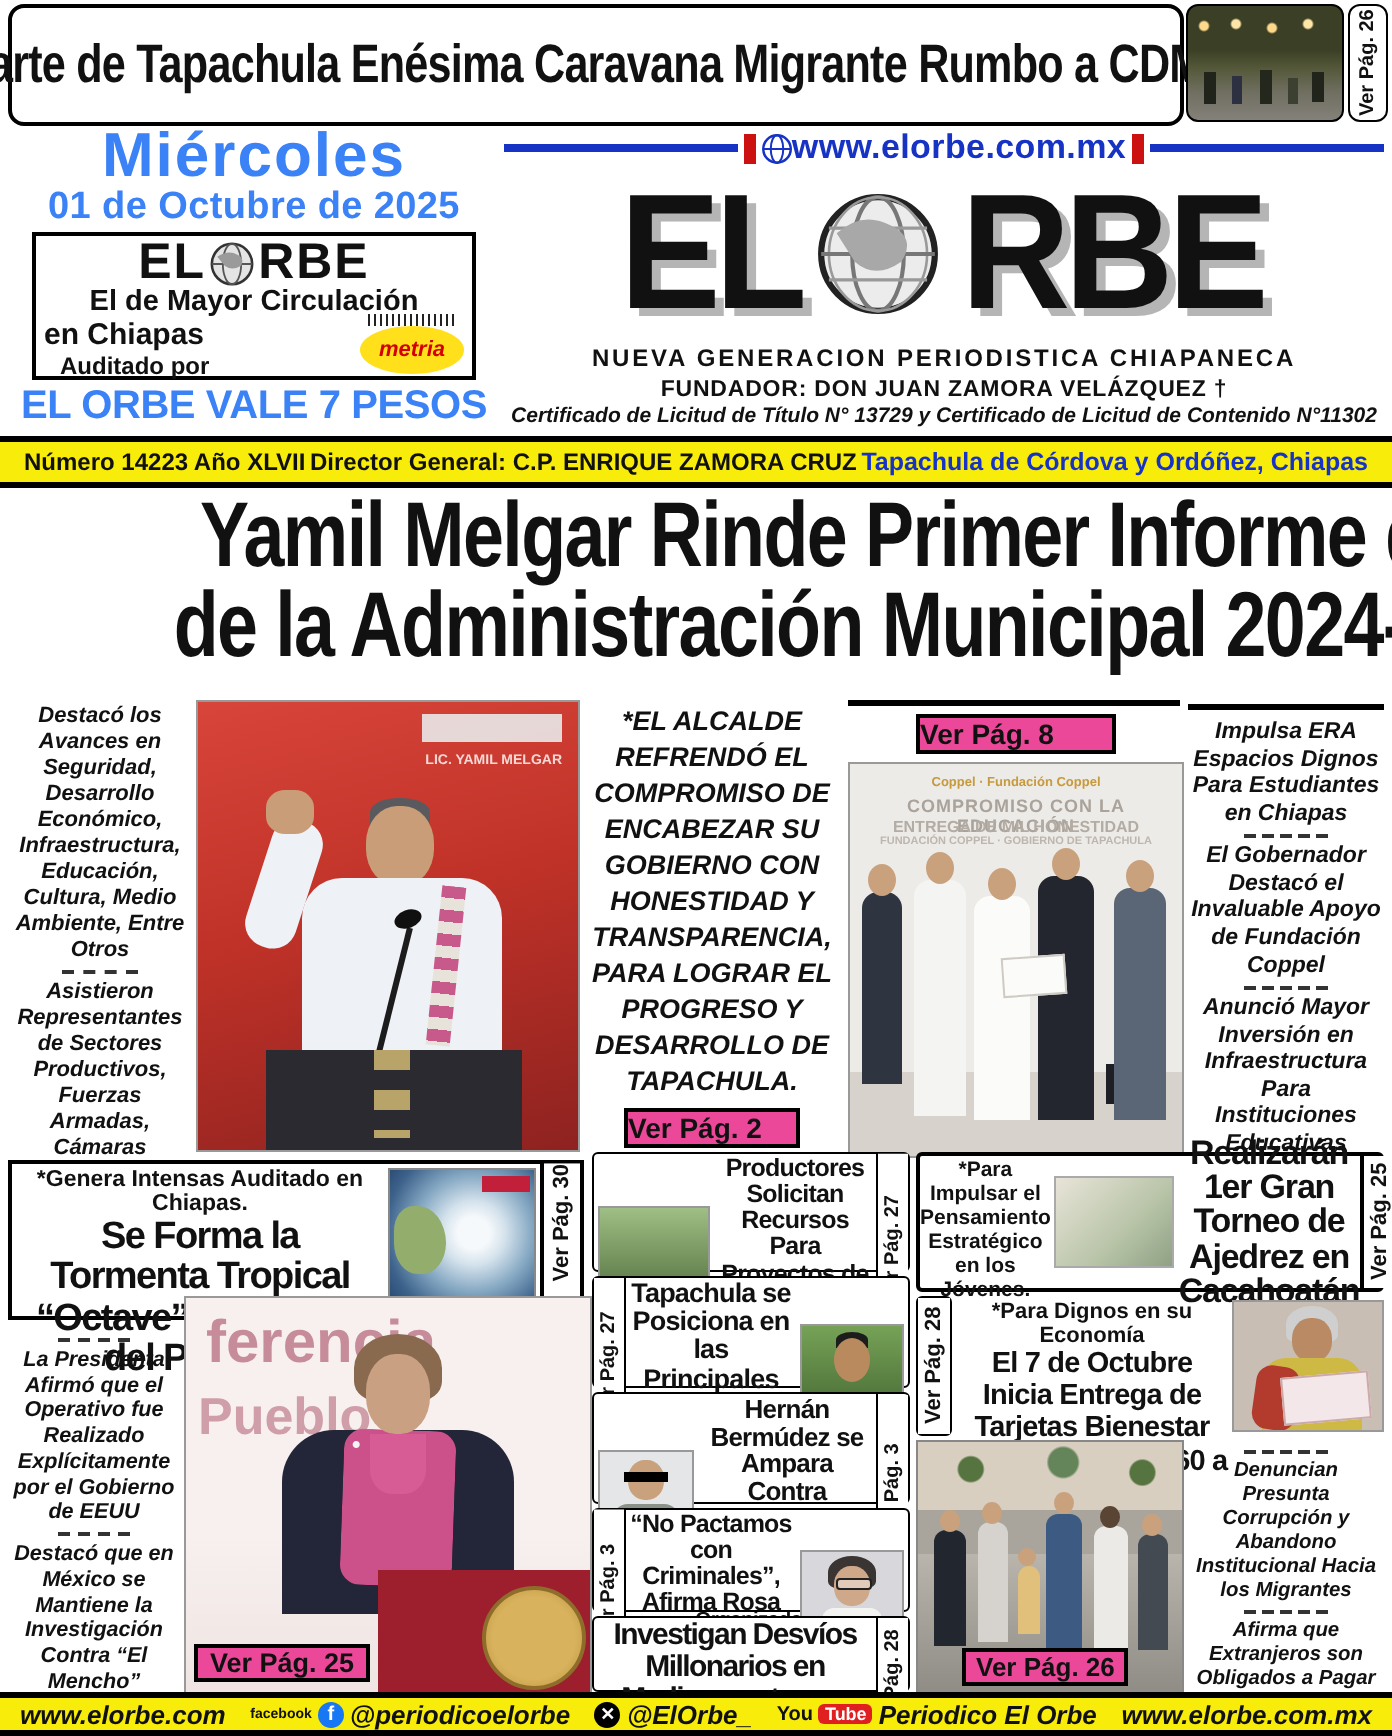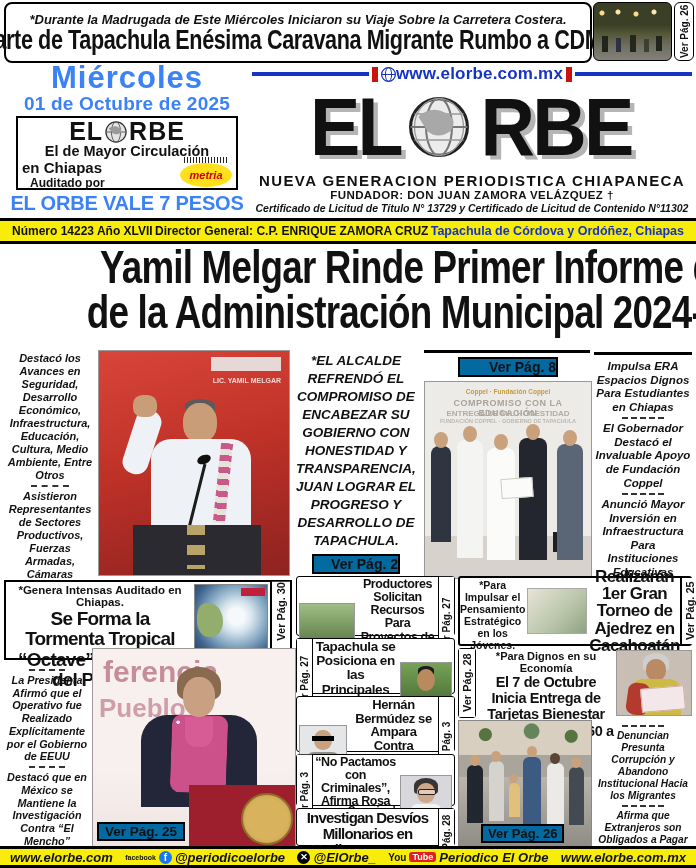--- a/index.html
+++ b/index.html
@@ -210,7 +210,6 @@
 <div id="page">
 
   <div class="abs" id="banner-box">
-    <div id="banner-kicker">*Durante la Madrugada de Este Miércoles Iniciaron su Viaje Sobre la Carretera Costera.</div>
     <div id="banner-headline"><span class="cond">Parte de Tapachula Enésima Caravana Migrante Rumbo a CDMX</span></div>
   </div>
   <div class="abs ph" id="banner-photo">

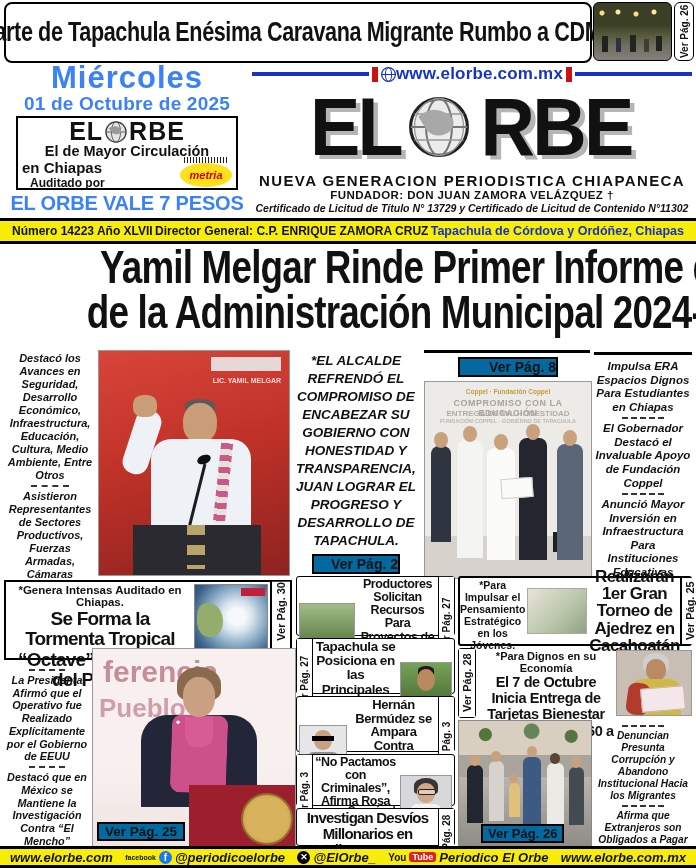--- a/index.html
+++ b/index.html
@@ -56,7 +56,7 @@
   #masthead{left:252px;top:80px;width:440px;height:94px;display:flex;align-items:center;justify-content:center;gap:4px;}
   .mast-txt{font-size:82px;font-weight:900;letter-spacing:-3px;line-height:0.9;
       transform:scaleX(0.92);text-shadow:5px 4px 0 #b5b5b5;}
-  #hdr-sub{left:252px;top:172px;width:440px;font-size:15px;font-weight:800;letter-spacing:1.4px;}
+  #hdr-sub{left:252px;top:172px;width:440px;font-size:12px;font-weight:800;letter-spacing:1.4px;}
   #hdr-founder{left:252px;top:189px;width:440px;font-size:11.5px;font-weight:800;letter-spacing:0.4px;}
   #hdr-cert{left:252px;top:202px;width:440px;font-size:10.5px;font-weight:700;font-style:italic;}
   

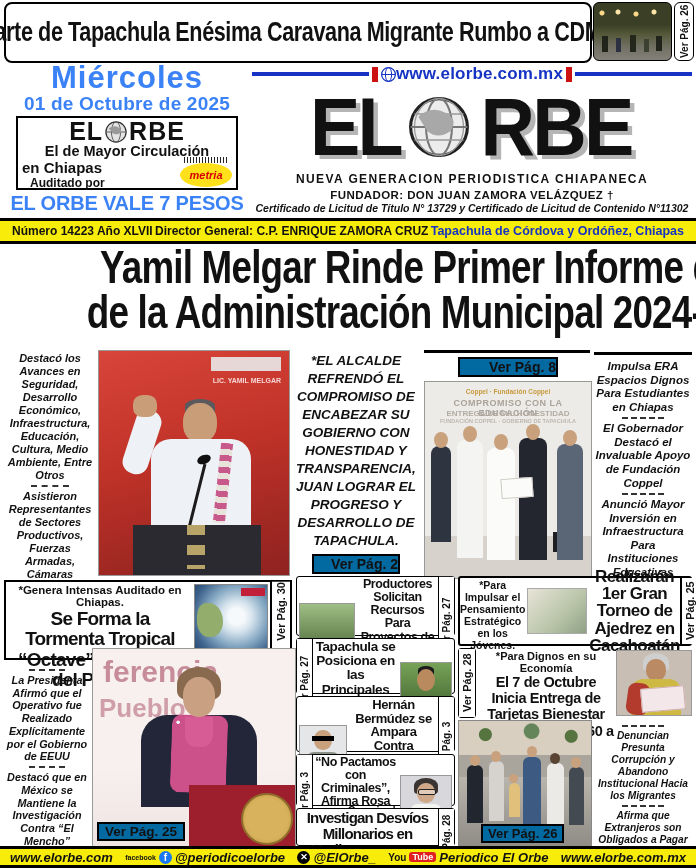--- a/index.html
+++ b/index.html
@@ -309,7 +309,7 @@
   </div>
 
   <div class="abs" id="ms-center">
-    <div class="txt">*EL ALCALDE REFRENDÓ EL COMPROMISO DE ENCABEZAR SU GOBIERNO CON HONESTIDAD Y TRANSPARENCIA, JUAN LOGRAR EL PROGRESO Y DESARROLLO DE TAPACHULA.</div>
+    <div class="txt">*EL ALCALDE REFRENDÓ EL COMPROMISO DE ENCABEZAR SU GOBIERNO CON HONESTIDAD Y TRANSPARENCIA, PARA LOGRAR EL PROGRESO Y DESARROLLO DE TAPACHULA.</div>
     <div class="refbox">Ver Pág. 2</div>
   </div>
 

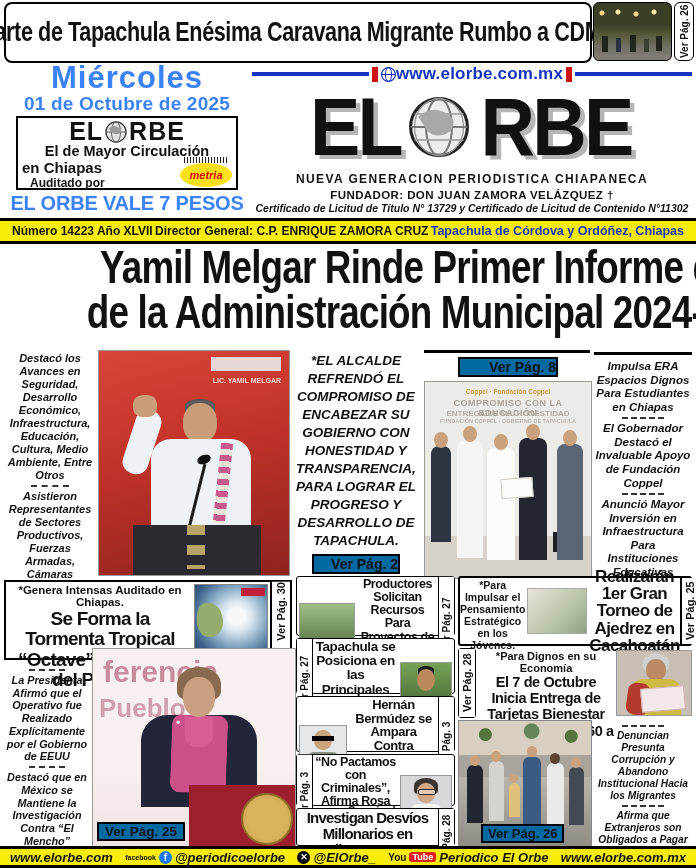--- a/index.html
+++ b/index.html
@@ -12,7 +12,7 @@
   .blue{color:#1633c4;}
   .vref{writing-mode:vertical-rl;transform:rotate(180deg);font-weight:700;font-size:11px;
         display:flex;align-items:center;justify-content:center;background:#fff;}
-  .refbox{border:2px solid #000;background:#0369a1;font-weight:700;text-align:right;}
+  .refbox{border:2px solid #000;background:#ec4899;font-weight:700;text-align:left;}
   .divider{border-top:2px dashed #333;width:42%;margin:3px auto;}
   .sidecol{font-style:italic;font-weight:800;text-align:center;line-height:1.18;}
   .kick{font-weight:800;text-align:center;}

